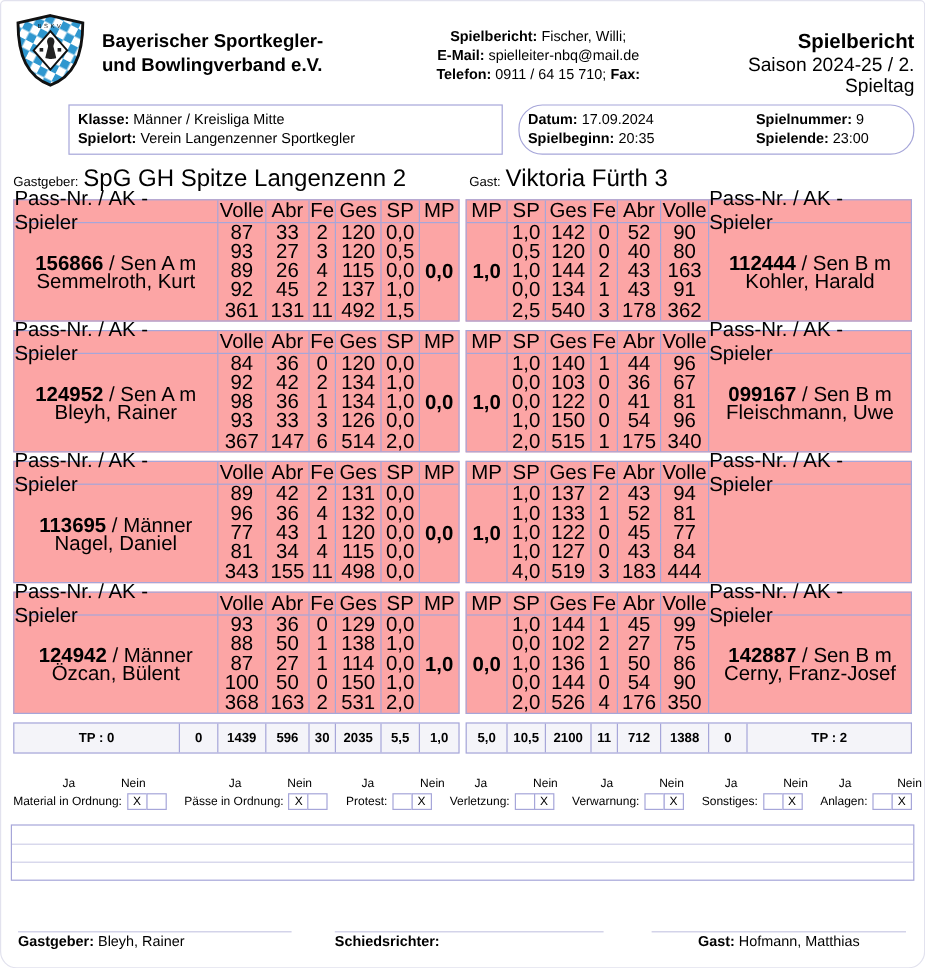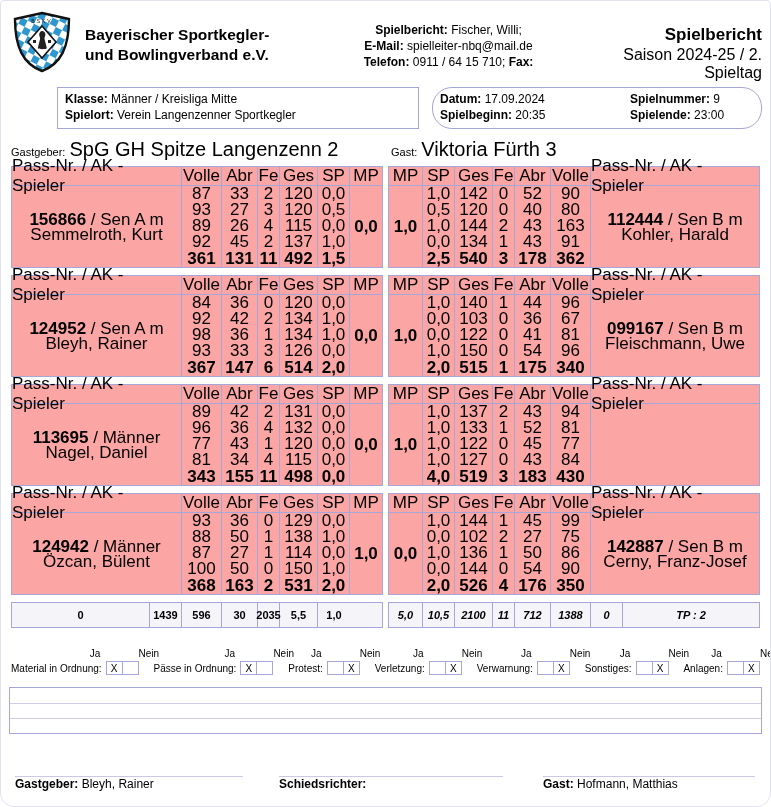--- a/index.html
+++ b/index.html
@@ -45,7 +45,7 @@
   .r2{grid-row:2}.r3{grid-row:3}.r4{grid-row:4}.r5{grid-row:5}.r6{grid-row:6}
   .span{ grid-row:2/7; }
   .spieler-cell{ flex-direction:column; line-height:15px; }
-  .tot{ font-weight:bold; }
+  .tot{ font-weight:normal; }
 
   
   .tp{ display:grid; grid-template-rows:24px; border:1px solid var(--bd); background:#f4f4f9; font-size:11px; font-weight:bold; }

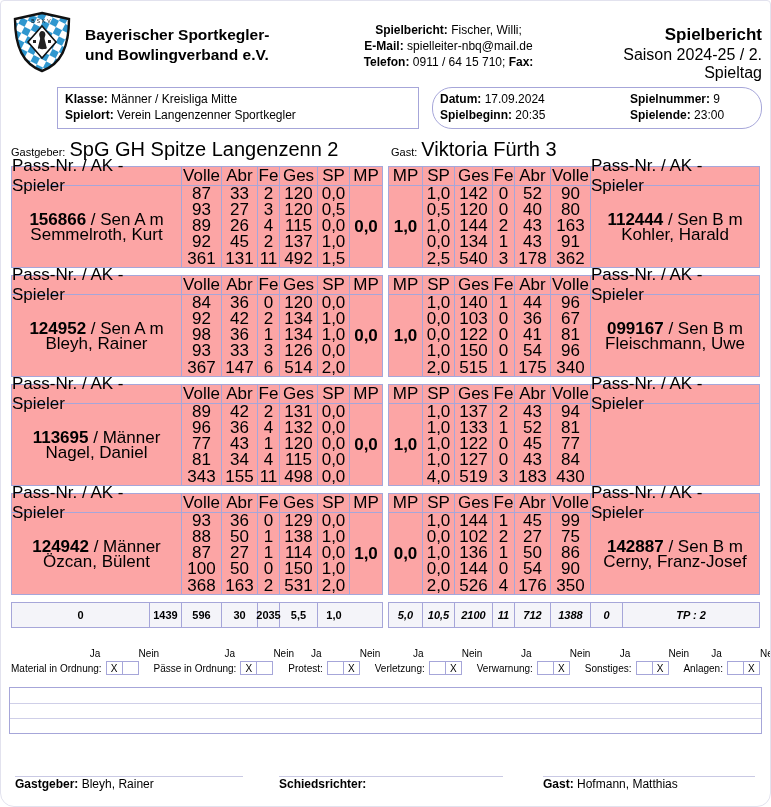--- a/index.html
+++ b/index.html
@@ -433,7 +433,7 @@
             <div class="c3 r6 tot">519</div>
             <div class="c4 r6 tot">3</div>
             <div class="c5 r6 tot">183</div>
-            <div class="c6 r6 tot">430</div>
+            <div class="c6 r6 tot">444</div>
           </div>
 
           <div class="ptable right-t">

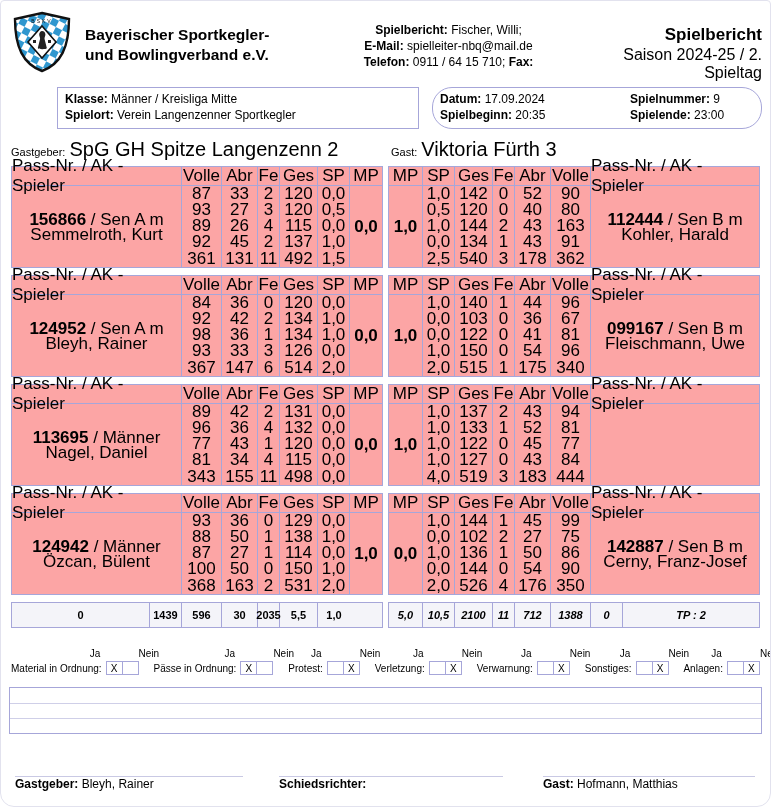--- a/index.html
+++ b/index.html
@@ -307,6 +307,7 @@
           </div>
         </div>
       <div class="tp tp-left">
+        <div>TP : 0</div>
         <div>0</div>
         <div>1439</div>
         <div>596</div>

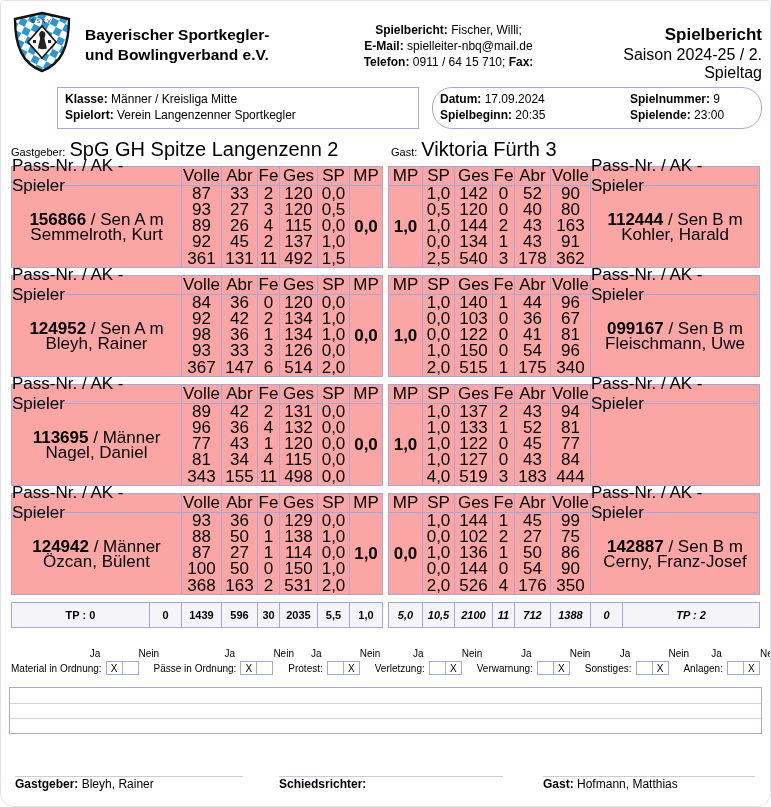--- a/index.html
+++ b/index.html
@@ -50,7 +50,7 @@
   
   .tp{ display:grid; grid-template-rows:24px; border:1px solid var(--bd); background:#f4f4f9; font-size:11px; font-weight:bold; }
   .tp-left{ grid-template-columns:138px 32px 40px 36px 22px 38px 32px 1fr; }
-  .tp-right{ grid-template-columns:34px 32px 38px 22px 36px 40px 32px 1fr;font-style:italic; }
+  .tp-right{ grid-template-columns:34px 32px 38px 22px 36px 40px 32px 1fr; }
   .tp>div{ display:flex; align-items:center; justify-content:center; border-right:1px solid var(--bd); }
   .tp>.last{ border-right:none; }
 

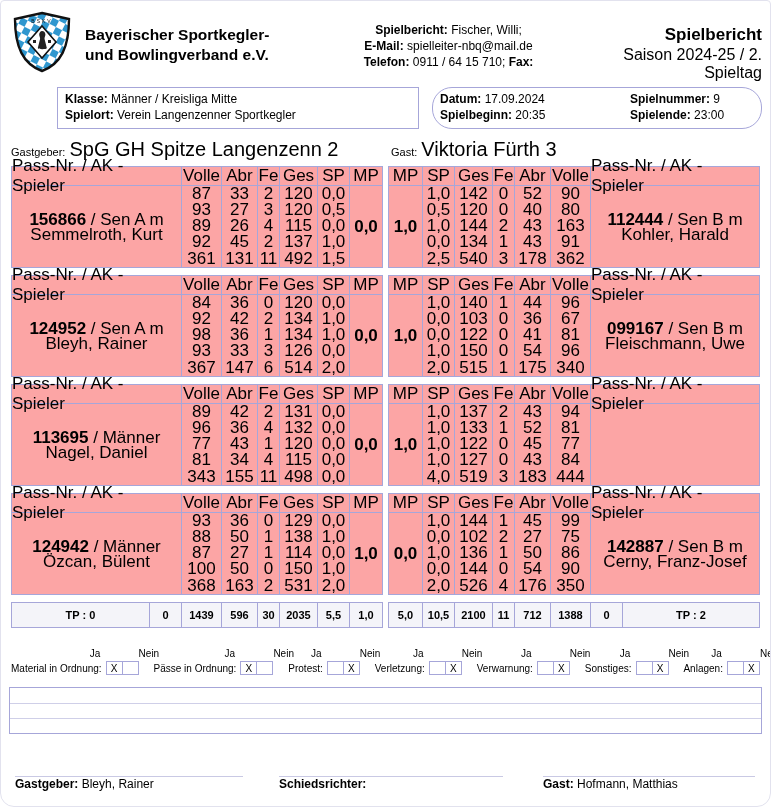--- a/index.html
+++ b/index.html
@@ -56,7 +56,7 @@
 
   
   .checks{ display:flex; justify-content:space-between; margin-top:20px; padding:0 2px; font-size:10px; }
-  .check-item{ display:flex; flex-direction:column; align-items:flex-end; }
+  .check-item{ display:flex; flex-direction:column; align-items:center; }
   .check-top{ display:flex; margin-bottom:2px; }
   .check-top span{ width:17px; text-align:center; }
   .check-top span:last-child{ margin-left:-1px;padding-left:36px; }

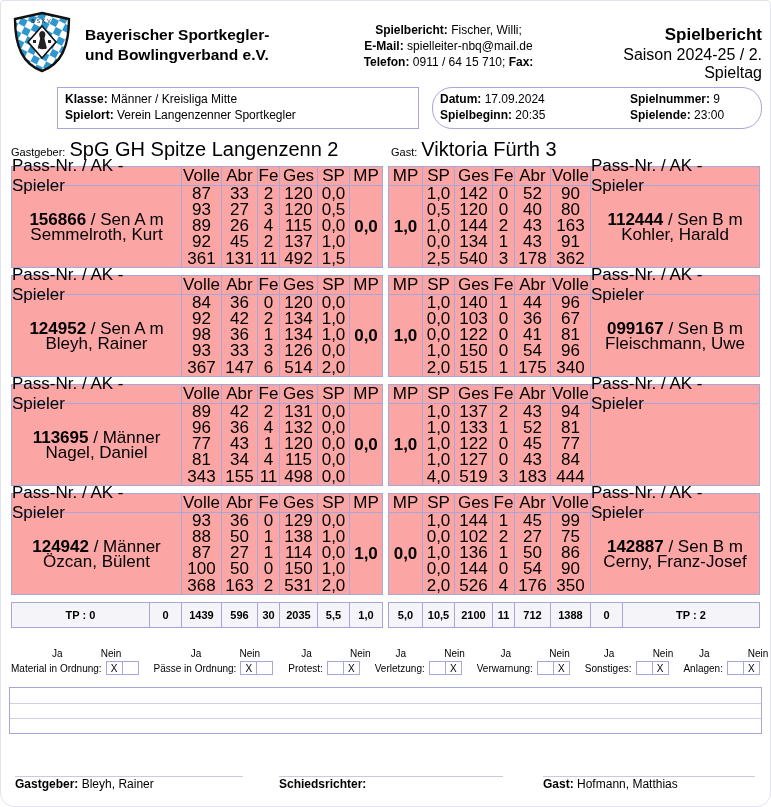--- a/index.html
+++ b/index.html
@@ -75,7 +75,7 @@
   .sig{ border-top:1px solid #c9c9e4; padding-top:0; }
   .sig-home{ width:228px; margin-left:6px; }
   .sig-ref{ width:224px; margin-left:36px; }
-  .sig-guest{ width:212px; margin-left:40px; }
+  .sig-guest{ width:212px; margin-left:40px;text-align:center; }
 </style>
 </head>
 <body>

